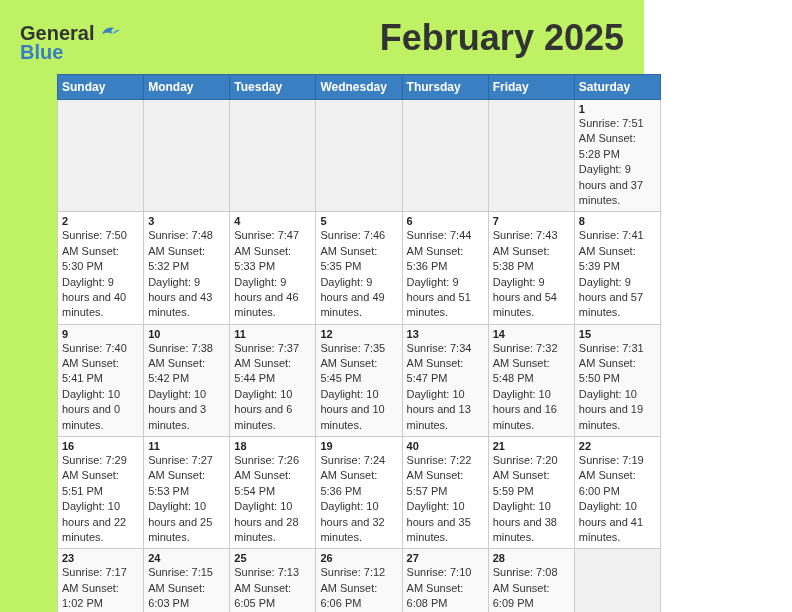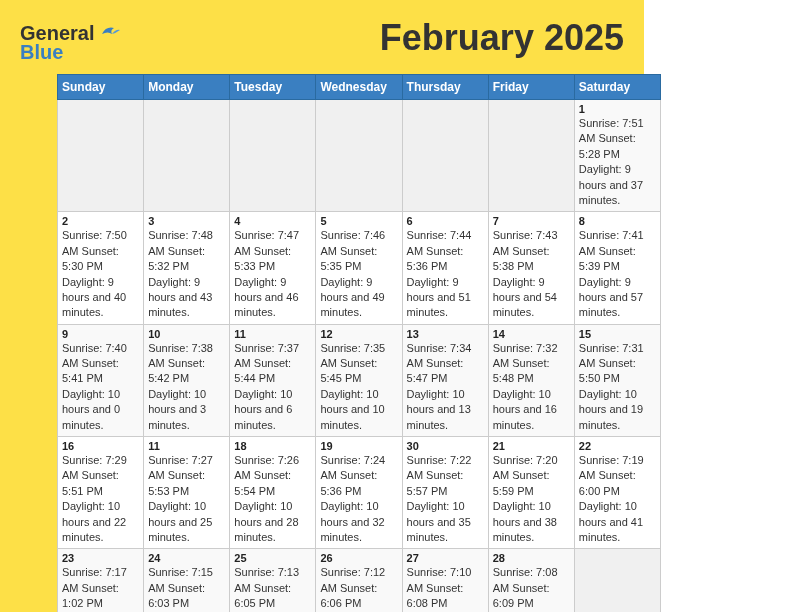--- a/index.html
+++ b/index.html
@@ -14,7 +14,7 @@
       width: 644px;
       height: 612px;
       padding: 18px 20px 10px 20px;
-      background: #fde047;
+      background: #bef264;
     }
     .header {
       display: flex;

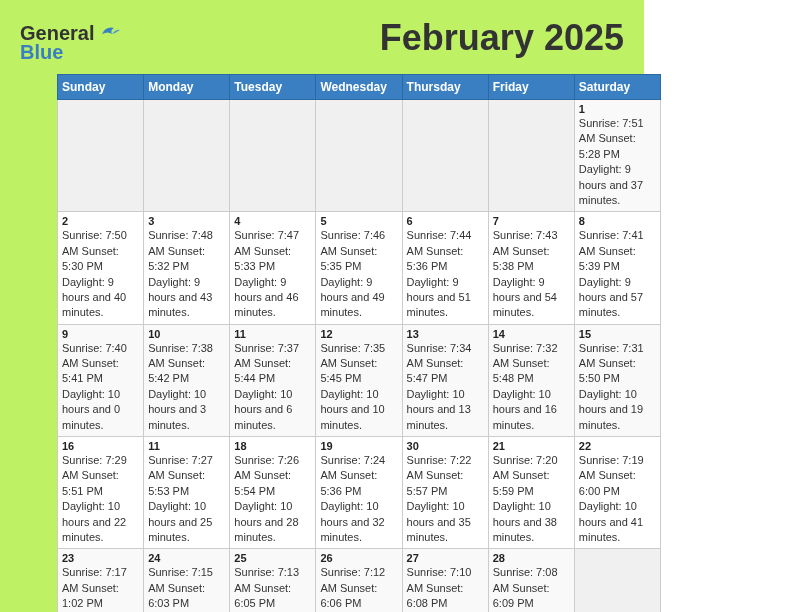--- a/index.html
+++ b/index.html
@@ -253,7 +253,7 @@
 Daylight: 10 hours and 32 minutes.</div>
           </td>
           <td>
-            <span class="day-num">30</span>
+            <span class="day-num">40</span>
             <div class="day-info">Sunrise: 7:22 AM
 Sunset: 5:57 PM
 Daylight: 10 hours and 35 minutes.</div>

